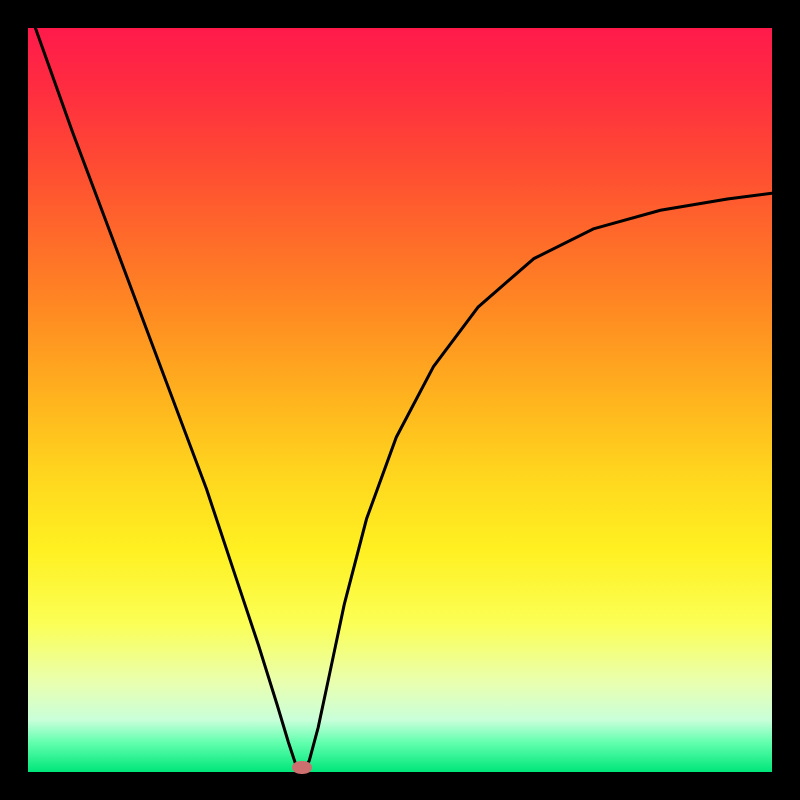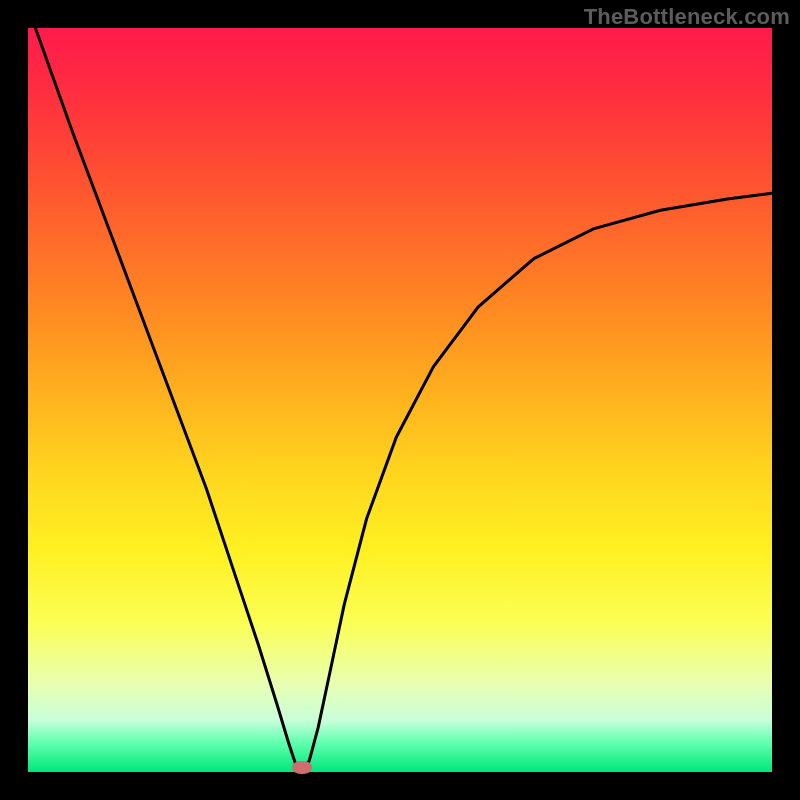--- a/index.html
+++ b/index.html
@@ -74,7 +74,6 @@
 <body>
 
 <div class="frame">
-  <div class="watermark">TheBottleneck.com</div>
   <div class="plot">
     <svg class="curve" viewBox="0 0 744 744" preserveAspectRatio="none">
       <path id="curvePath" d="M7.4 0.0 L44.6 104.2 L89.3 223.2 L133.9 342.2 L178.6 461.3 L208.3 550.6 L230.6 617.5 L249.2 677.0 L260.4 714.2 L267.8 736.6 L273.8 744.0 L281.2 732.8 L290.2 699.4 L301.3 647.3 L316.2 576.6 L338.5 491.0 L368.3 409.2 L405.5 338.5 L450.1 279.0 L505.9 230.6 L565.4 200.9 L632.4 182.3 L699.4 171.1 L744.0 165.2"></path>

